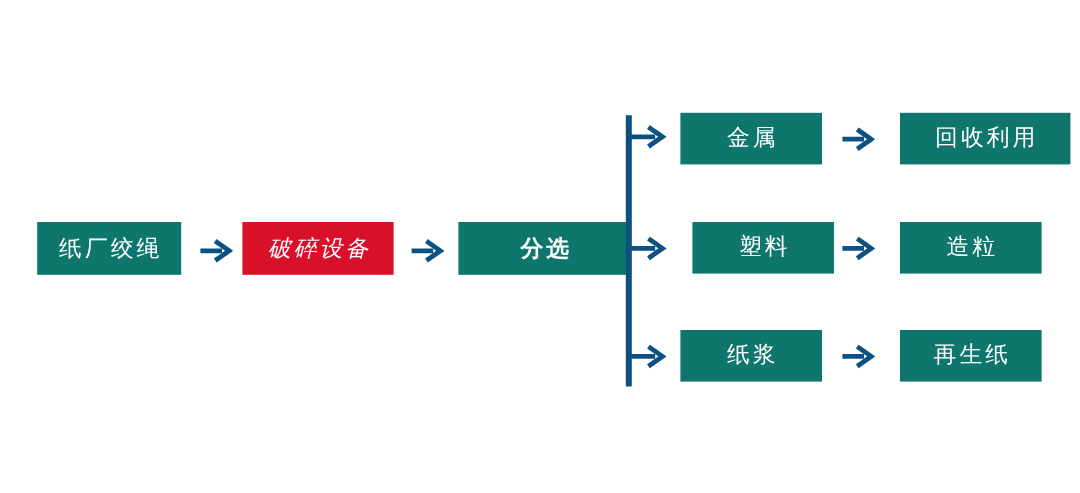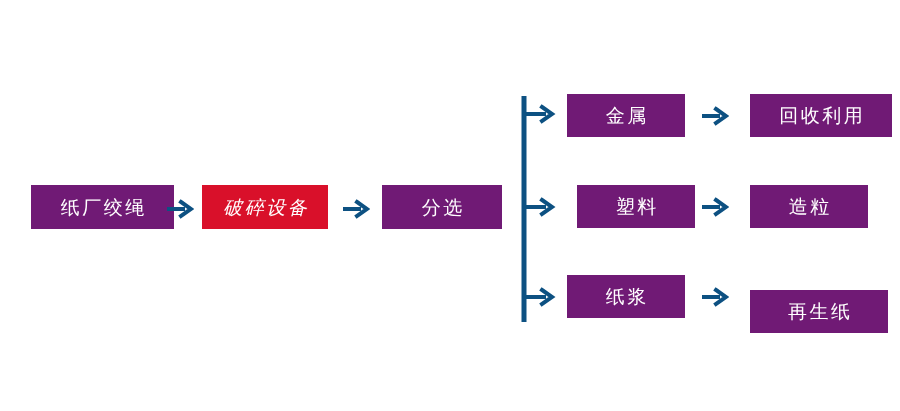--- a/index.html
+++ b/index.html
@@ -36,7 +36,7 @@
     white-space: nowrap;
     font-family: "Liberation Sans", "DejaVu Sans", sans-serif;
   }
-  .node.blue { background: #701a75; }
+  .node.blue { background: #0f766e; }
   .node.red  { background: #d9102a; }
 
   

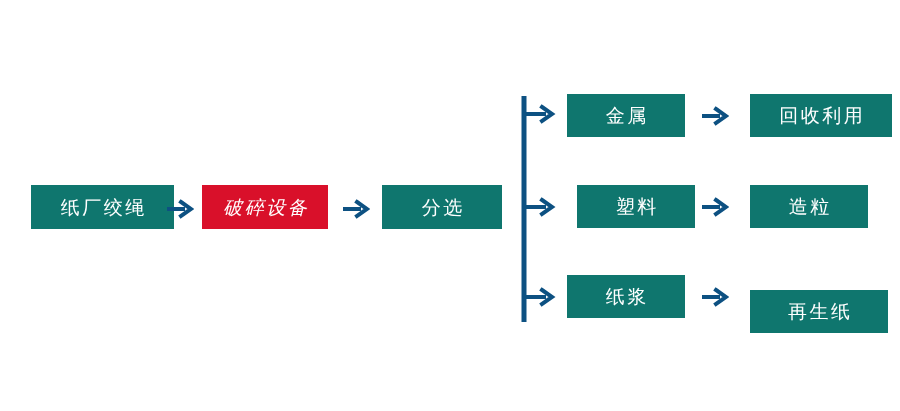--- a/index.html
+++ b/index.html
@@ -58,7 +58,7 @@
 
 <div id="flowchart">
 
-  <div class="node blue" style="left:31px; top:185px; width:143px; height:44px;font-family:Liberation Serif, serif;">纸厂绞绳</div>
+  <div class="node blue" style="left:31px; top:185px; width:120px; height:44px;font-family:Liberation Serif, serif;">纸厂绞绳</div>
 
   <div class="arrow" style="left:166px; top:198px;">
     <svg width="28" height="22" viewBox="0 0 28 22" aria-hidden="true">

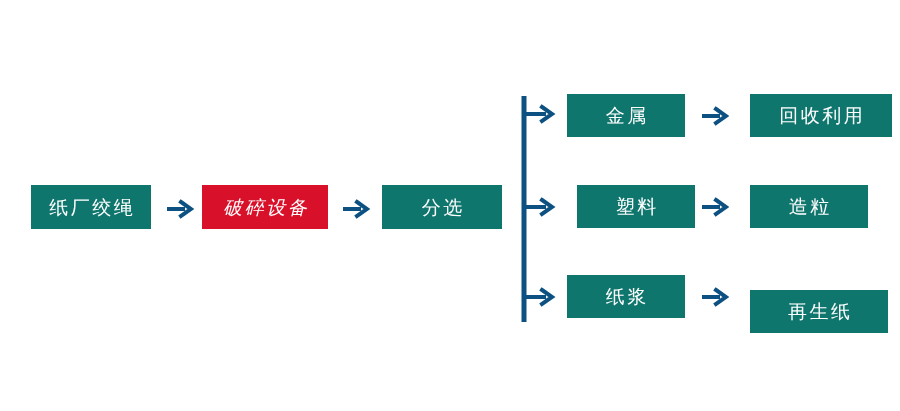--- a/index.html
+++ b/index.html
@@ -76,7 +76,7 @@
     </svg>
   </div>
 
-  <div class="node blue" style="left:382px; top:185px; width:120px; height:44px;">分选</div>
+  <div class="node blue" style="left:382px; top:185px; width:144px; height:44px;font-weight:bold;">分选</div>
 
   <div class="branch-bus" style="left:518px; top:92px;">
     <svg width="46" height="234" viewBox="0 0 46 234" aria-hidden="true">

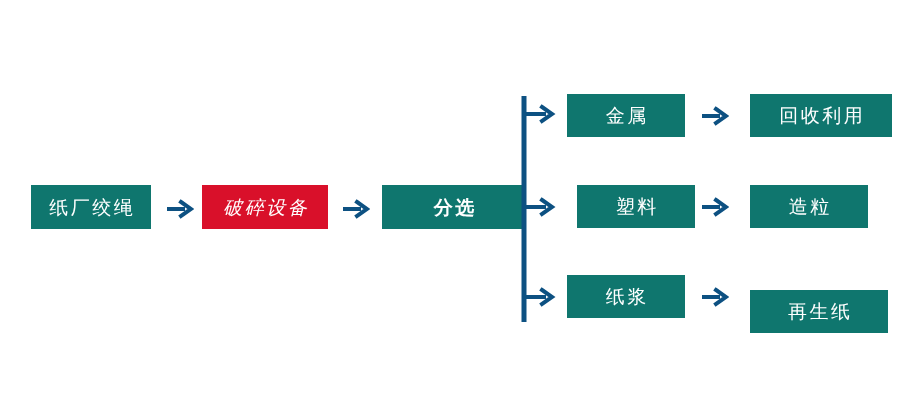--- a/index.html
+++ b/index.html
@@ -125,7 +125,7 @@
     </svg>
   </div>
 
-  <div class="node blue" style="left:750px; top:275px; width:138px; height:43px;margin-top:15px;">再生纸</div>
+  <div class="node blue" style="left:750px; top:275px; width:118px; height:43px;">再生纸</div>
 
 </div>
 

